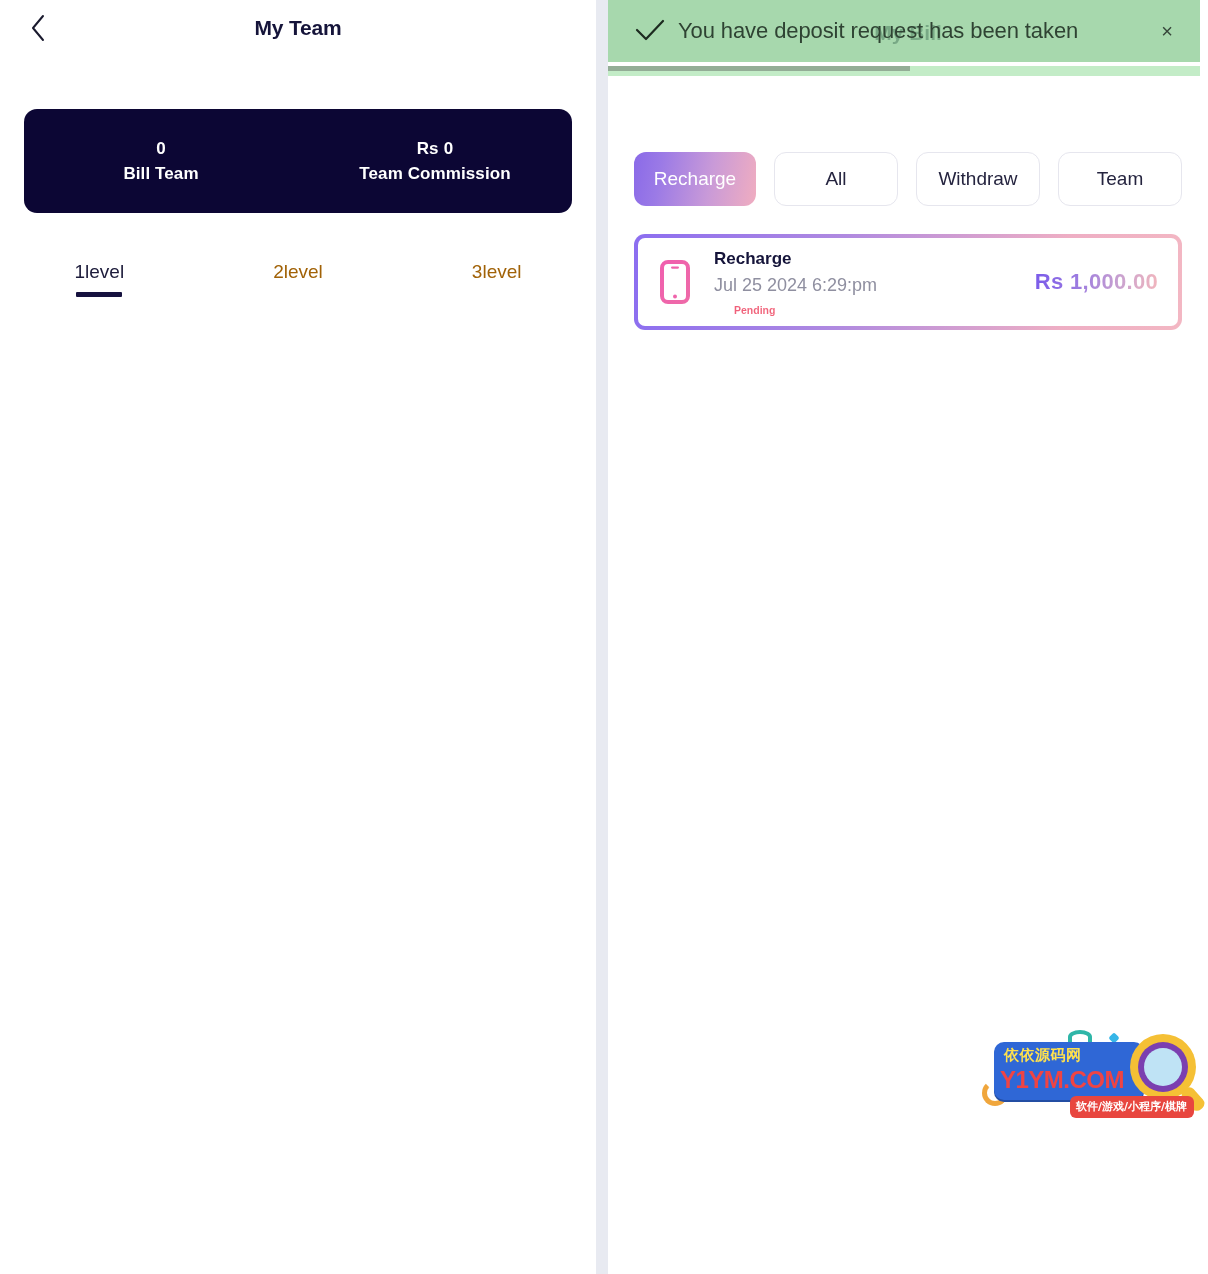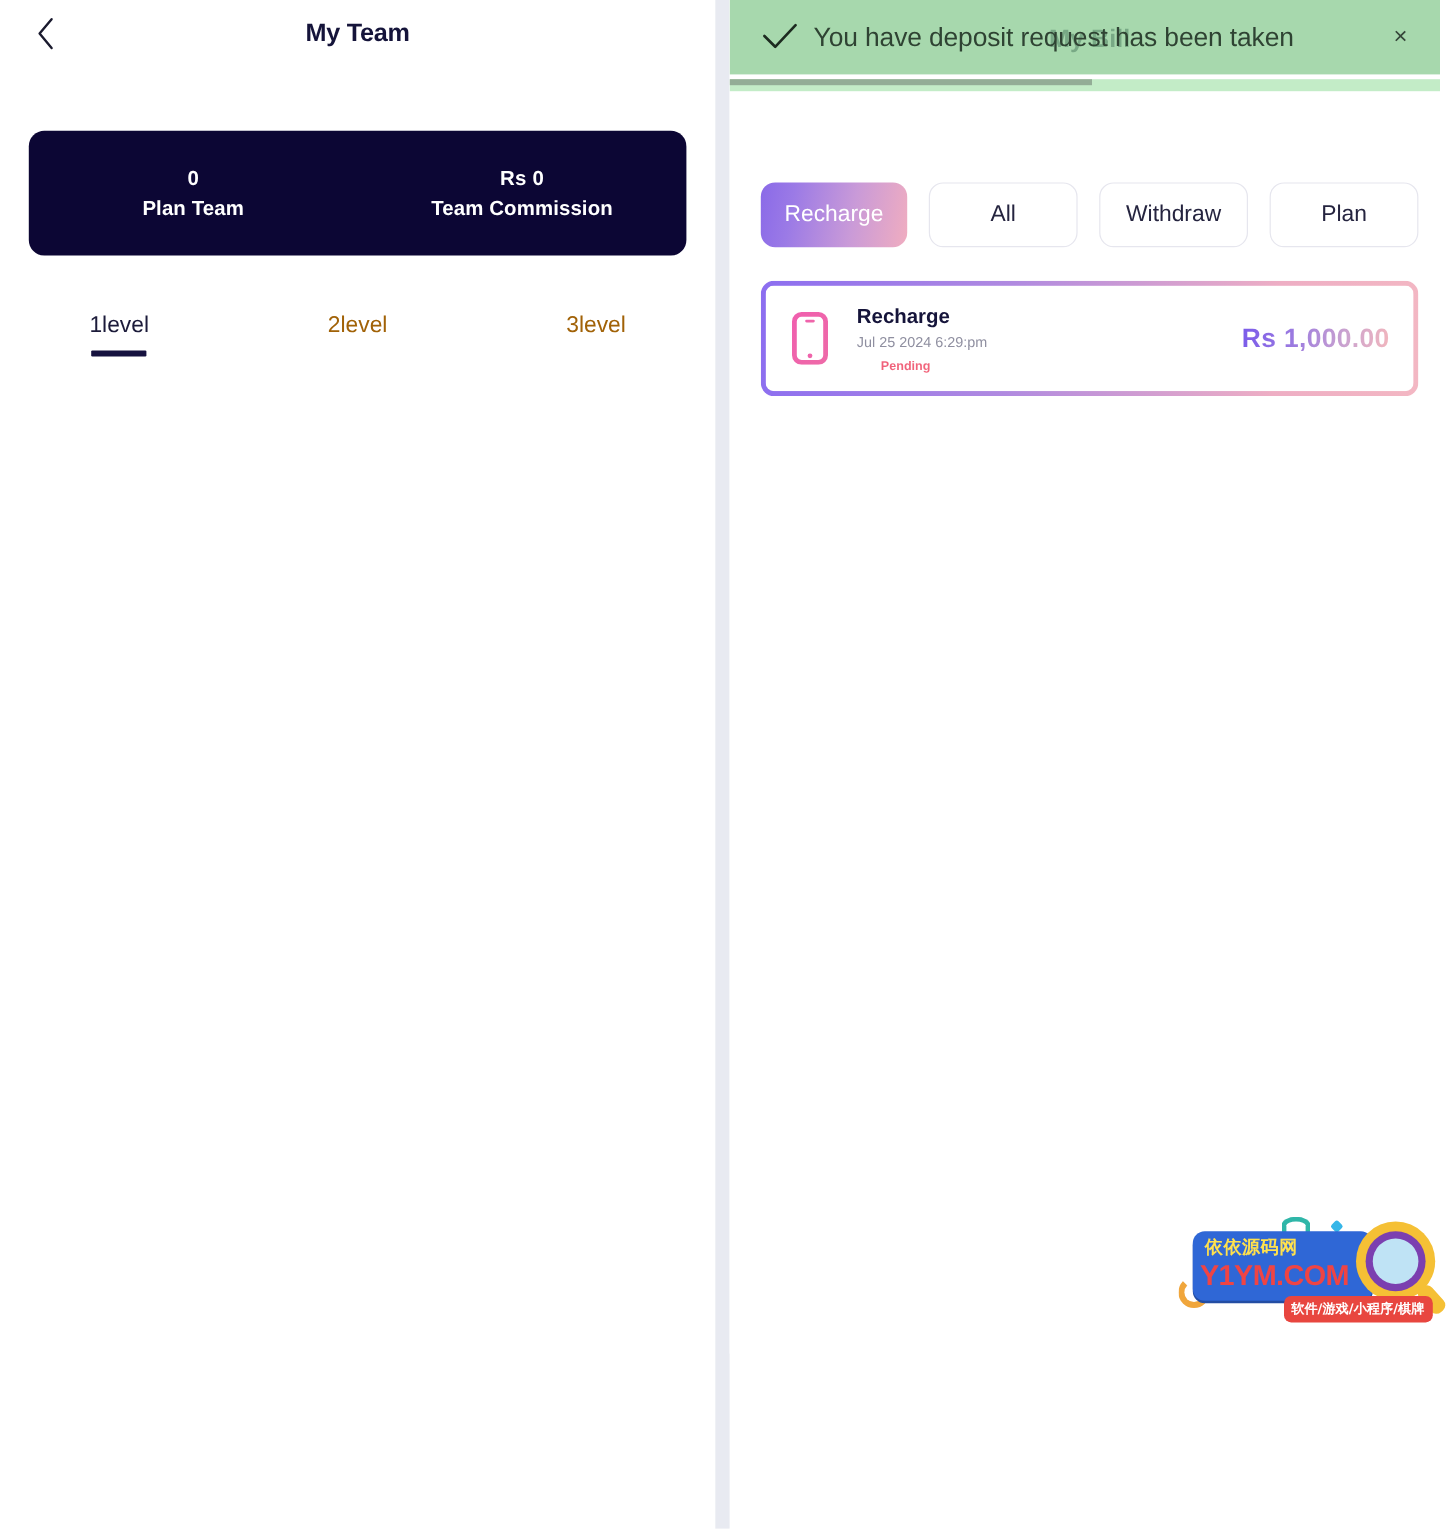--- a/index.html
+++ b/index.html
@@ -322,7 +322,7 @@
     <div class="stats-card">
       <div class="stat-cell">
         <div class="stat-value">0</div>
-        <div class="stat-label">Plan Team</div>
+        <div class="stat-label">Bill Team</div>
       </div>
       <div class="stat-cell">
         <div class="stat-value">Rs 0</div>

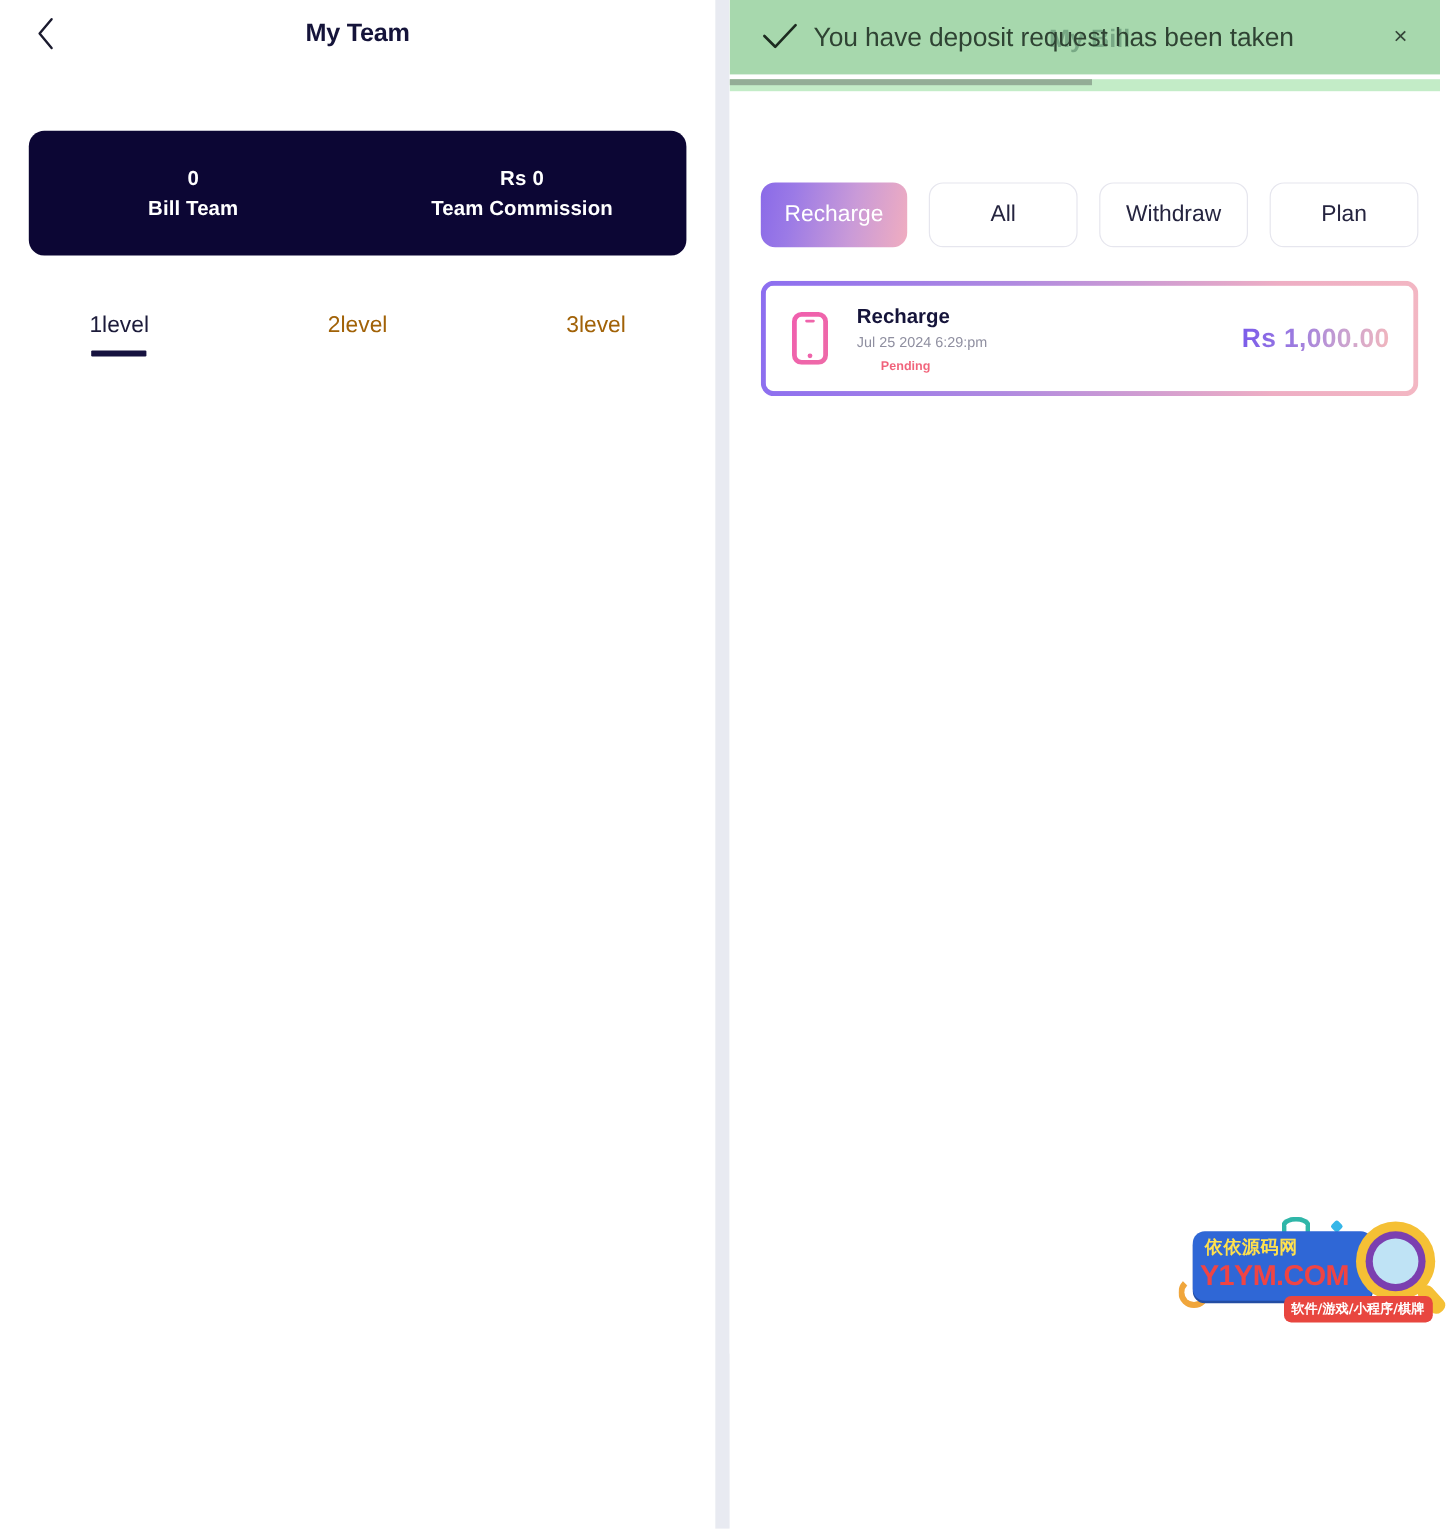--- a/index.html
+++ b/index.html
@@ -378,7 +378,7 @@
         <span>Withdraw</span>
       </div>
       <div class="chip">
-        <span>Plan</span>
+        <span>Team</span>
       </div>
     </div>
 

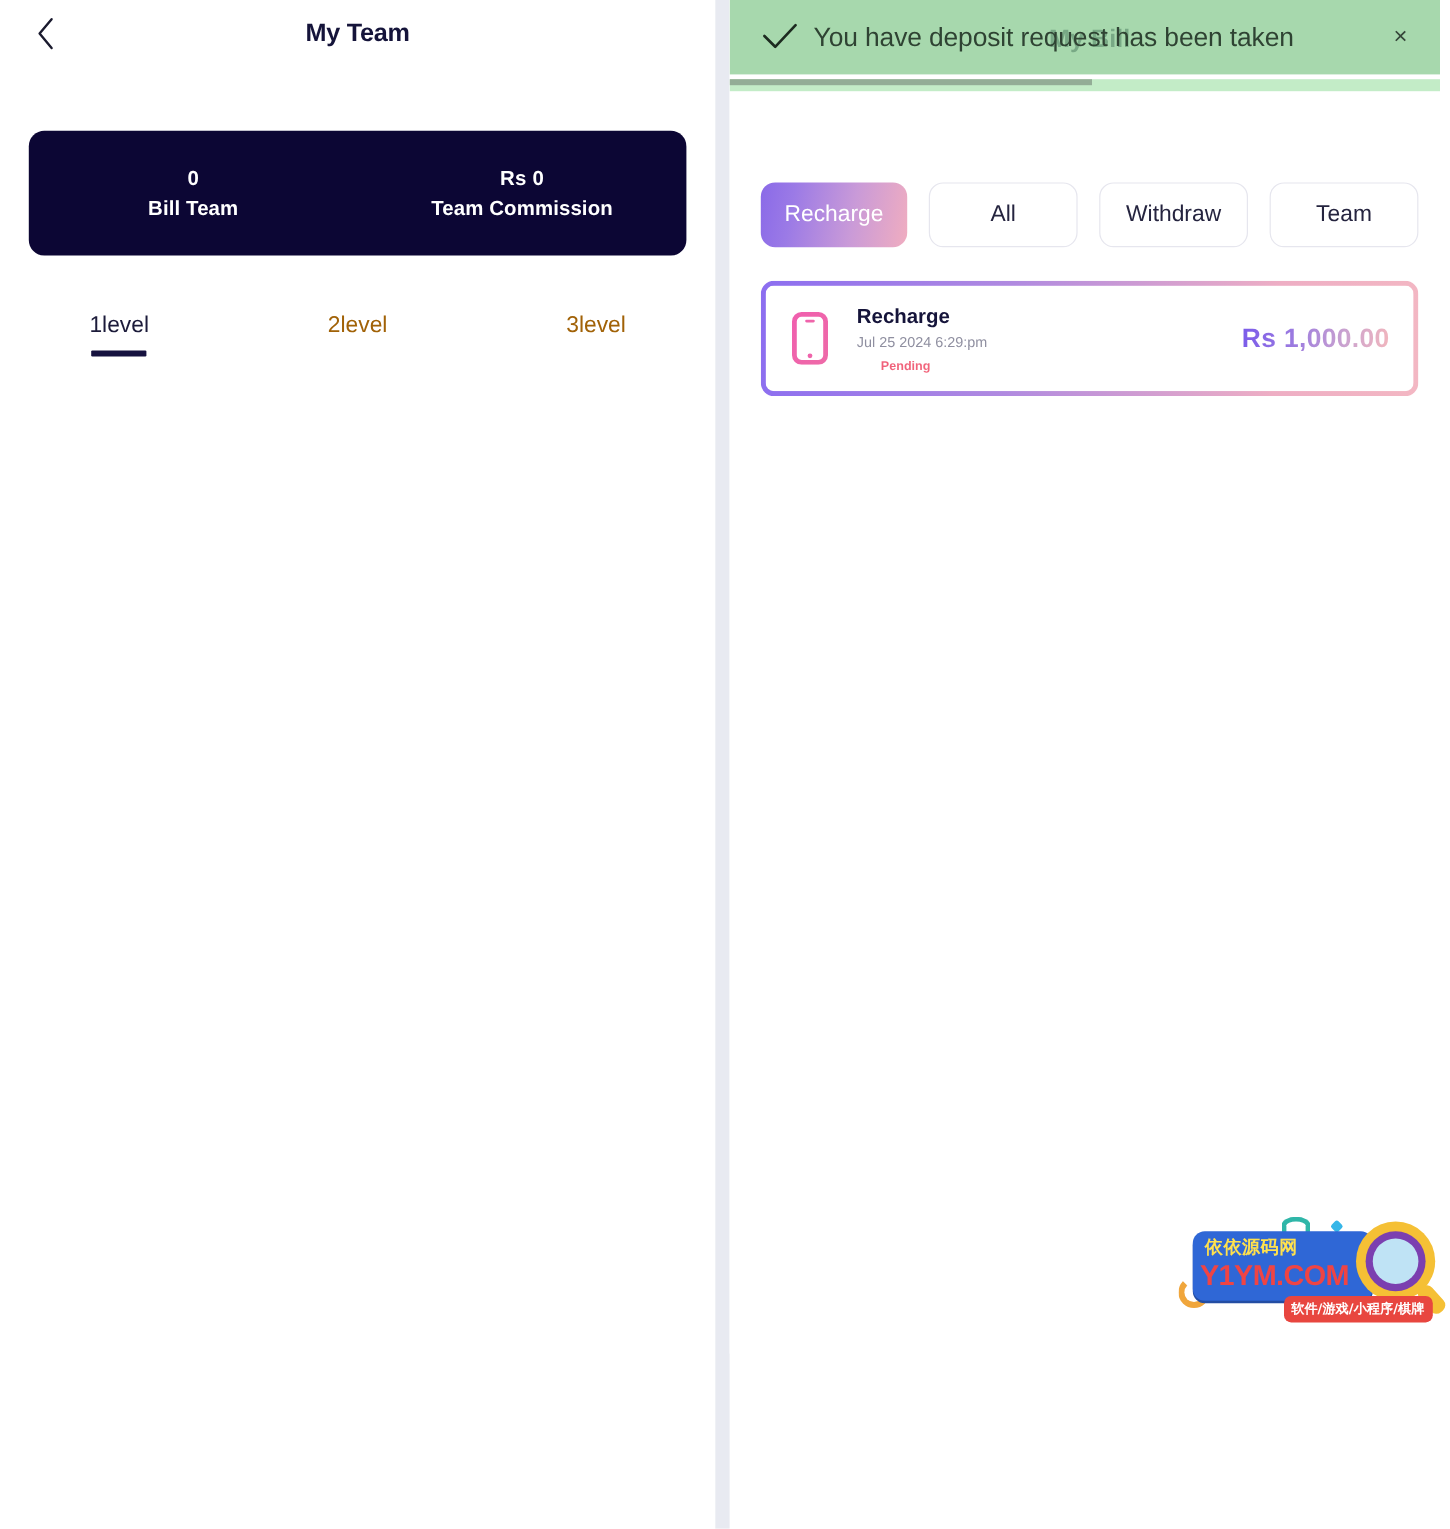--- a/index.html
+++ b/index.html
@@ -195,7 +195,7 @@
     line-height:1.35;
   }
   .tx-date {
-    font-size:12px; color:#8f8fa0;
+    font-size:18px; color:#8f8fa0;
     line-height:1.6;
   }
   .tx-status {

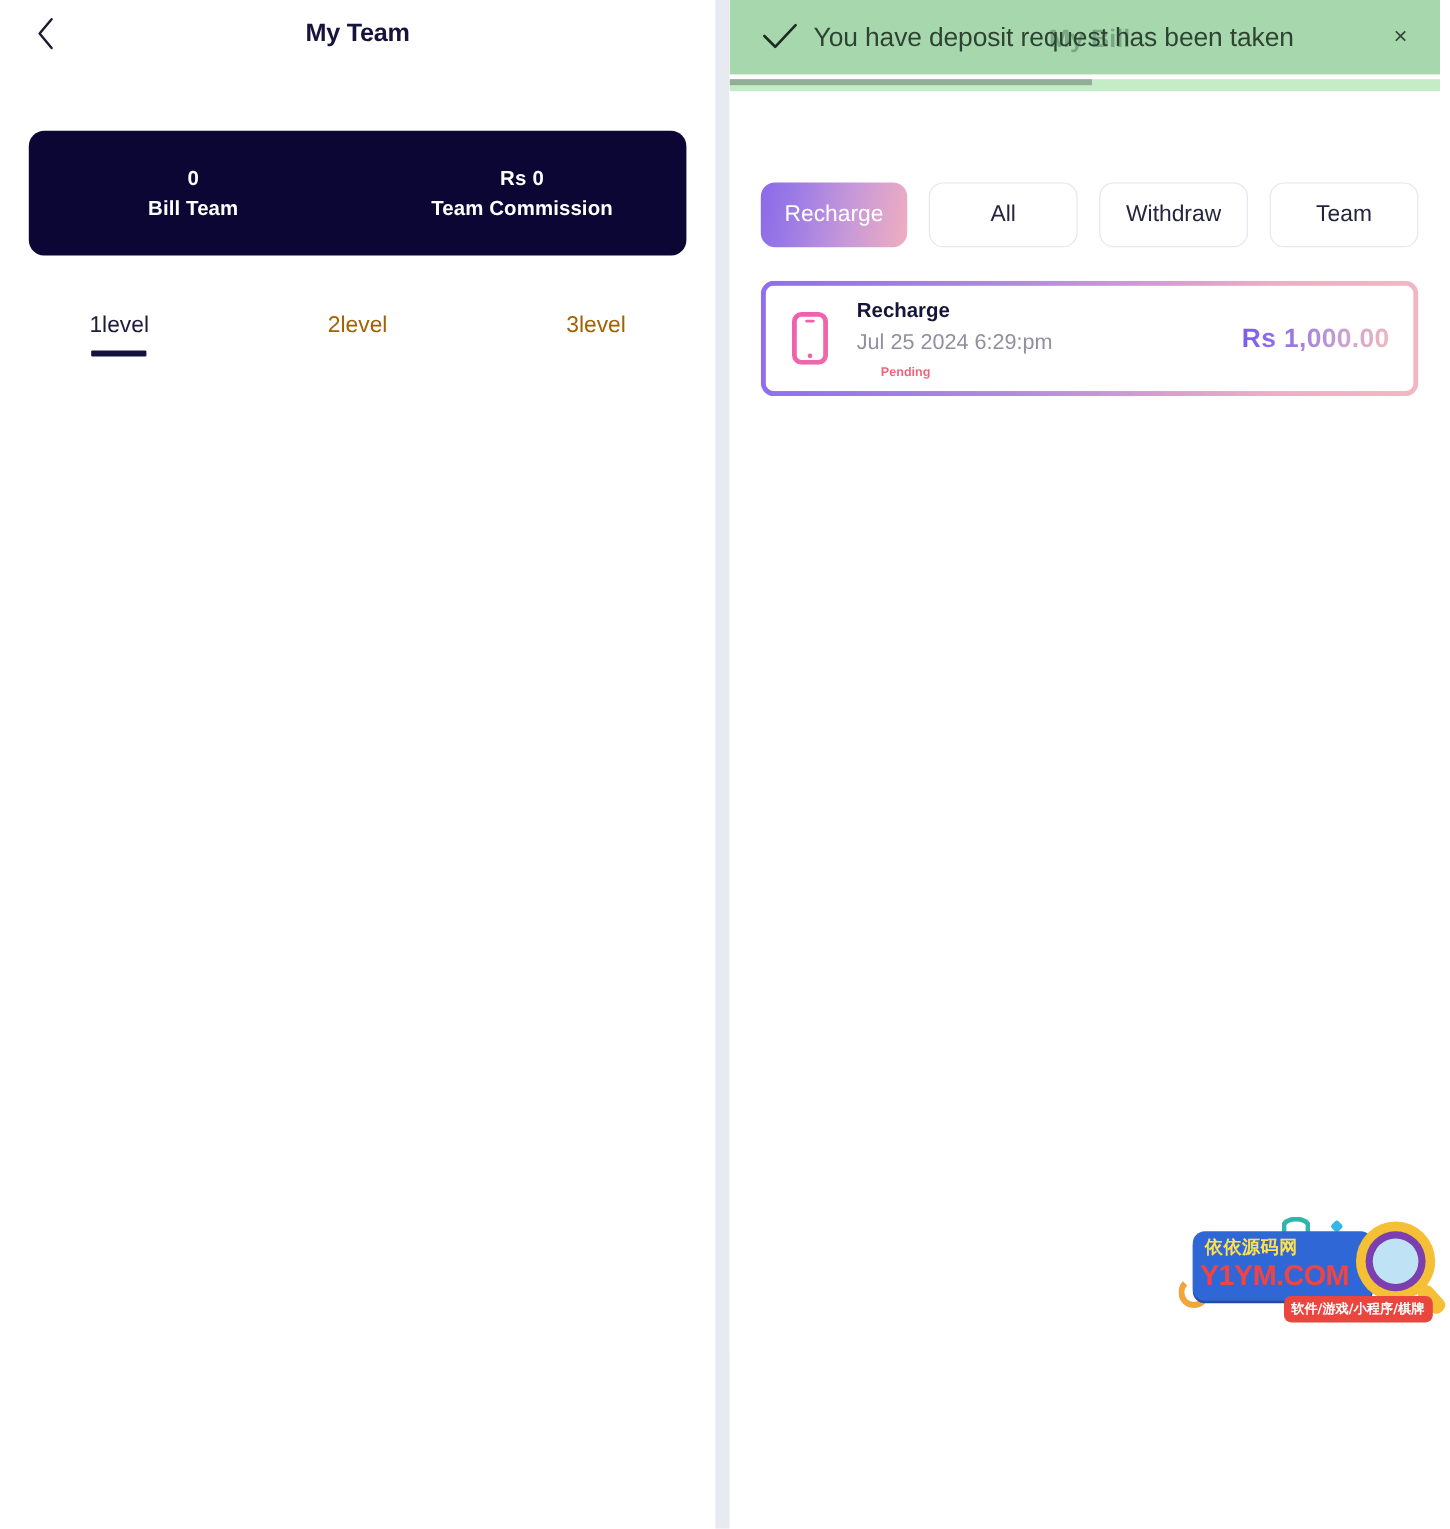--- a/index.html
+++ b/index.html
@@ -221,7 +221,7 @@
   
   .watermark {
     position:absolute;
-    right:6px; bottom:20px;
+    right:6px; bottom:4px;
     width:222px; height:96px;
     z-index:40;
     pointer-events:none;

